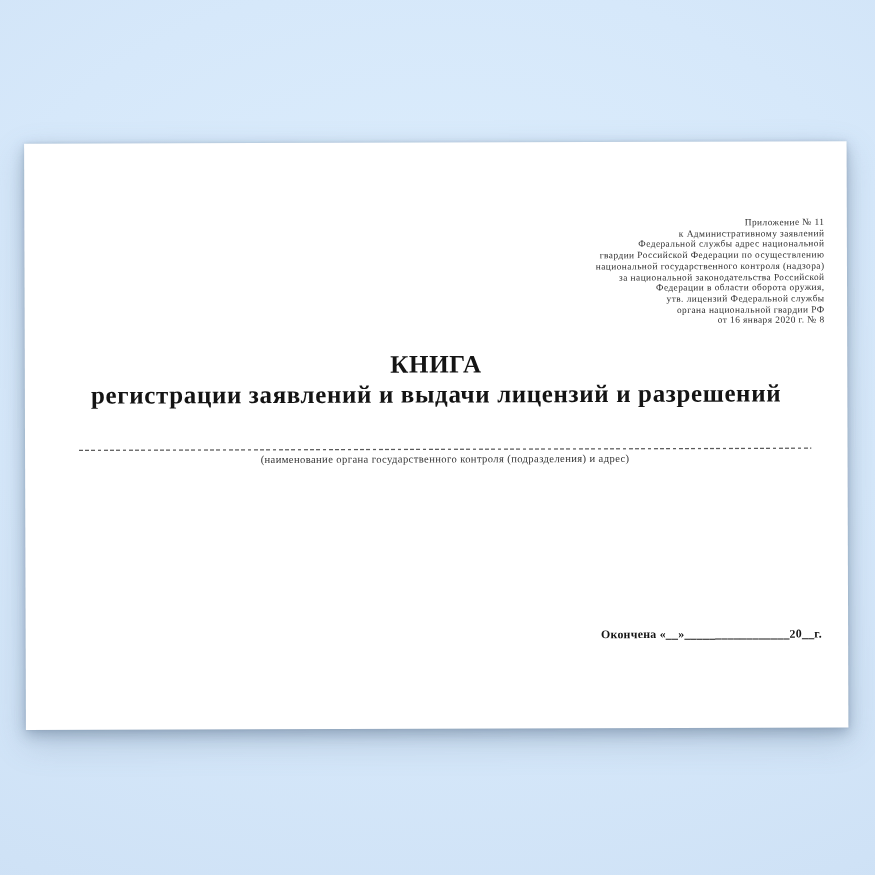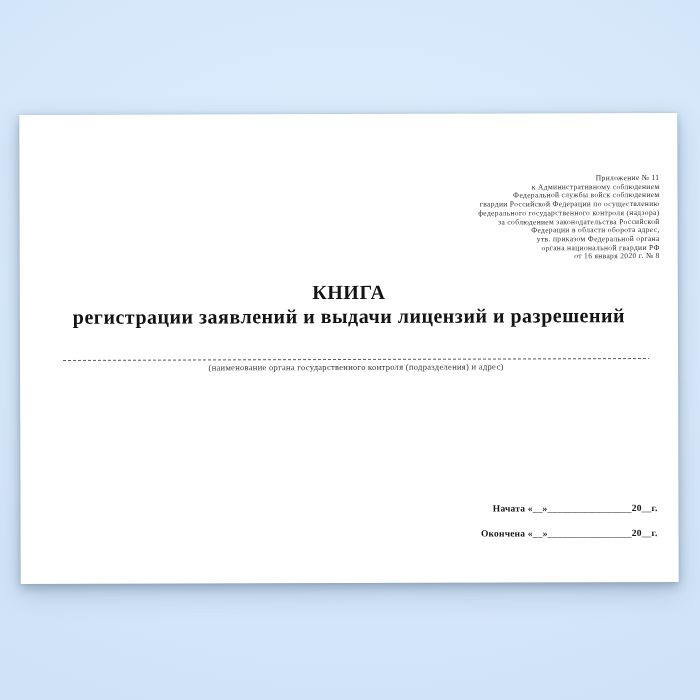--- a/index.html
+++ b/index.html
@@ -99,7 +99,7 @@
 
     <div class="annex">
       <div>Приложение № 11</div>
-      <div>к Административному соблюдением</div>
+      <div>к Административному заявлений</div>
       <div>Федеральной службы войск соблюдением</div>
       <div>гвардии Российской Федерации по осуществлению</div>
       <div>федерального государственного контроля (надзора)</div>

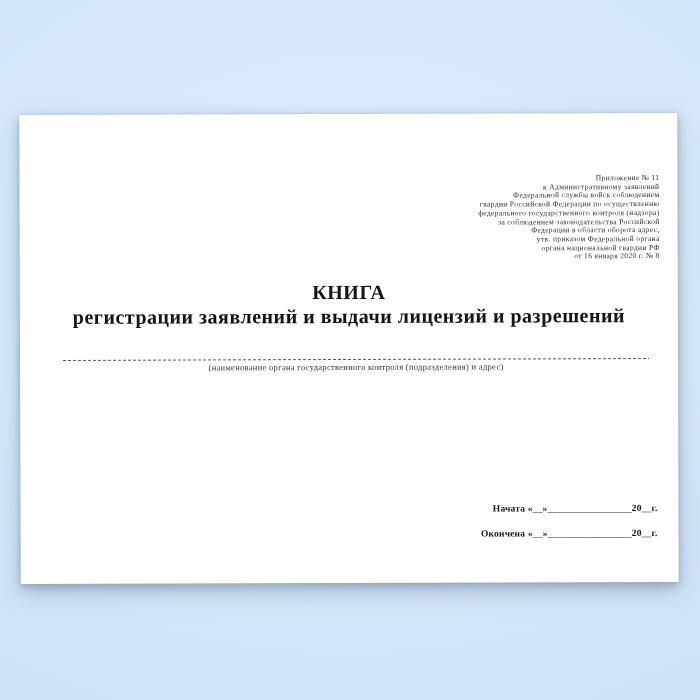--- a/index.html
+++ b/index.html
@@ -100,7 +100,7 @@
     <div class="annex">
       <div>Приложение № 11</div>
       <div>к Административному заявлений</div>
-      <div>Федеральной службы войск соблюдением</div>
+      <div>Федеральной службы адрес национальной</div>
       <div>гвардии Российской Федерации по осуществлению</div>
       <div>федерального государственного контроля (надзора)</div>
       <div>за соблюдением законодательства Российской</div>

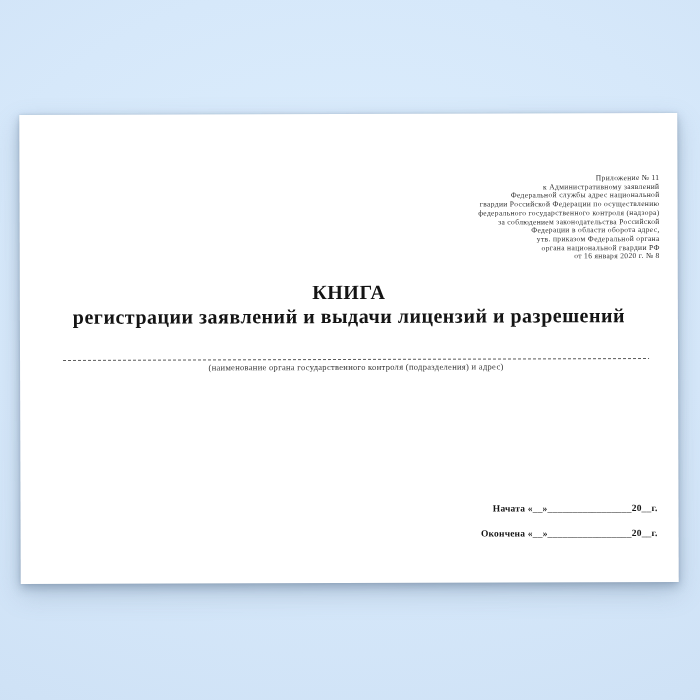--- a/index.html
+++ b/index.html
@@ -102,7 +102,7 @@
       <div>к Административному заявлений</div>
       <div>Федеральной службы адрес национальной</div>
       <div>гвардии Российской Федерации по осуществлению</div>
-      <div>федерального государственного контроля (надзора)</div>
+      <div>национальной государственного контроля (надзора)</div>
       <div>за соблюдением законодательства Российской</div>
       <div>Федерации в области оборота адрес,</div>
       <div>утв. приказом Федеральной органа</div>

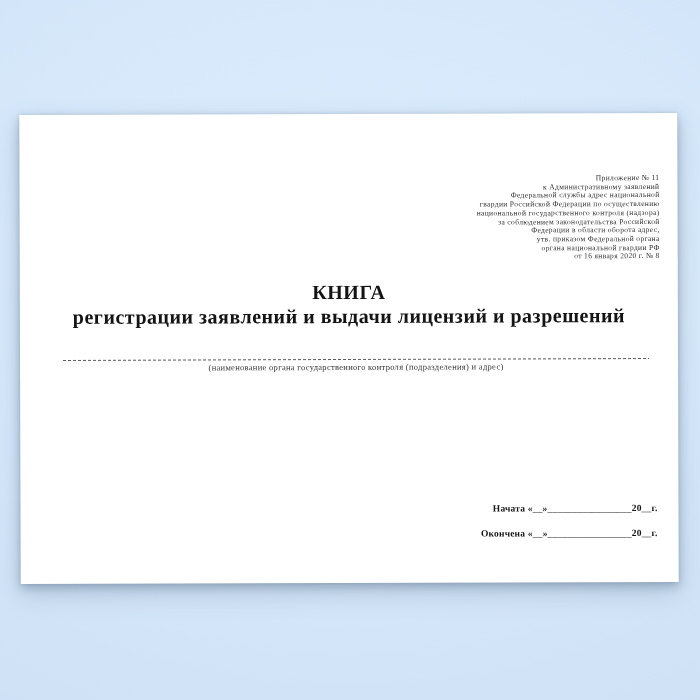--- a/index.html
+++ b/index.html
@@ -103,7 +103,7 @@
       <div>Федеральной службы адрес национальной</div>
       <div>гвардии Российской Федерации по осуществлению</div>
       <div>национальной государственного контроля (надзора)</div>
-      <div>за соблюдением законодательства Российской</div>
+      <div>за национальной законодательства Российской</div>
       <div>Федерации в области оборота адрес,</div>
       <div>утв. приказом Федеральной органа</div>
       <div>органа национальной гвардии РФ</div>

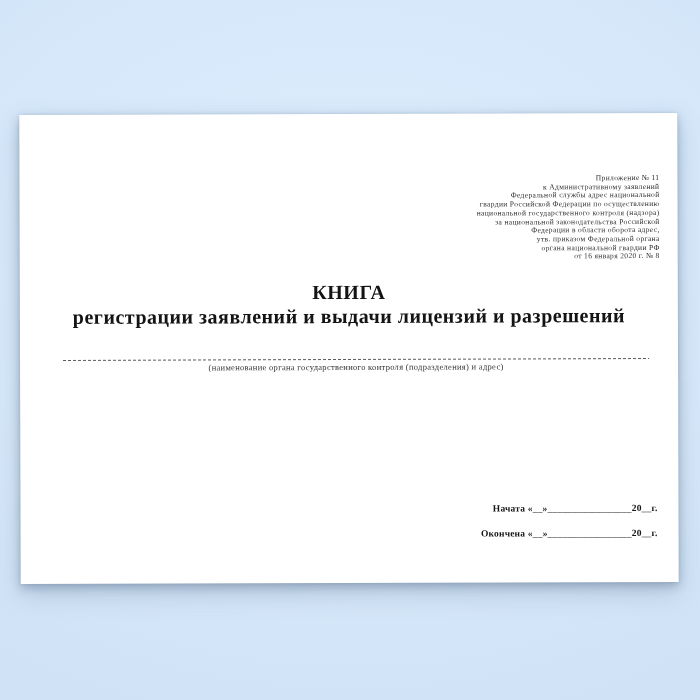--- a/index.html
+++ b/index.html
@@ -104,7 +104,7 @@
       <div>гвардии Российской Федерации по осуществлению</div>
       <div>национальной государственного контроля (надзора)</div>
       <div>за национальной законодательства Российской</div>
-      <div>Федерации в области оборота адрес,</div>
+      <div>Федерации в области оборота оружия,</div>
       <div>утв. приказом Федеральной органа</div>
       <div>органа национальной гвардии РФ</div>
       <div>от 16 января 2020 г. № 8</div>

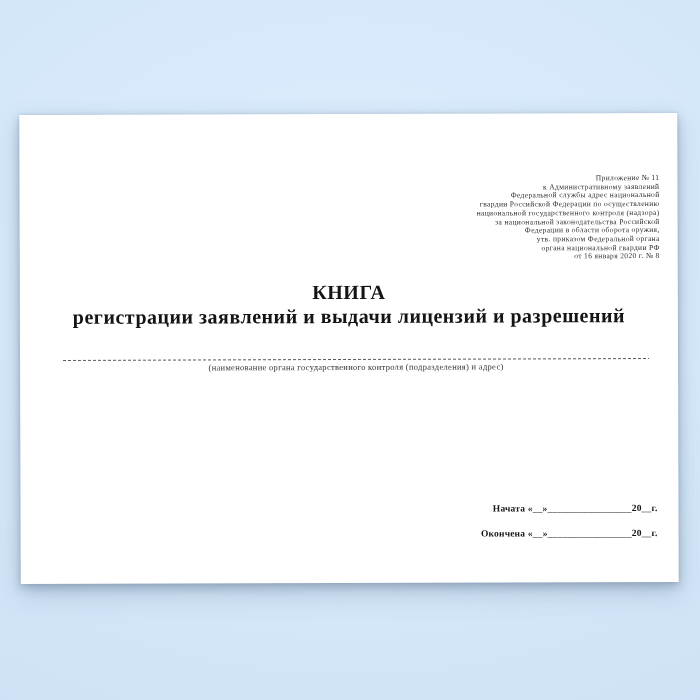--- a/index.html
+++ b/index.html
@@ -105,7 +105,7 @@
       <div>национальной государственного контроля (надзора)</div>
       <div>за национальной законодательства Российской</div>
       <div>Федерации в области оборота оружия,</div>
-      <div>утв. приказом Федеральной органа</div>
+      <div>утв. лицензий Федеральной службы</div>
       <div>органа национальной гвардии РФ</div>
       <div>от 16 января 2020 г. № 8</div>
     </div>

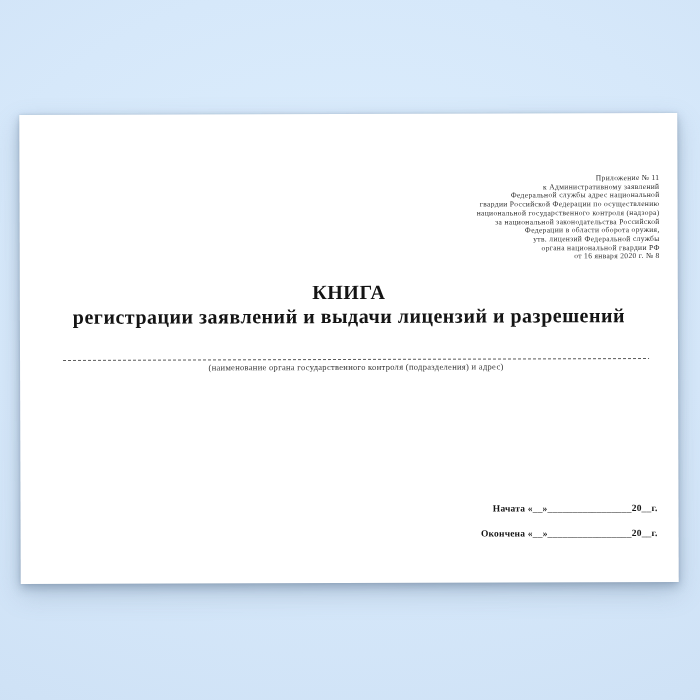--- a/index.html
+++ b/index.html
@@ -121,7 +121,6 @@
     </div>
 
     <div class="dates-block">
-      <div>Начата «__»_________________20__г.</div>
       <div>Окончена «__»_________________20__г.</div>
     </div>
 

